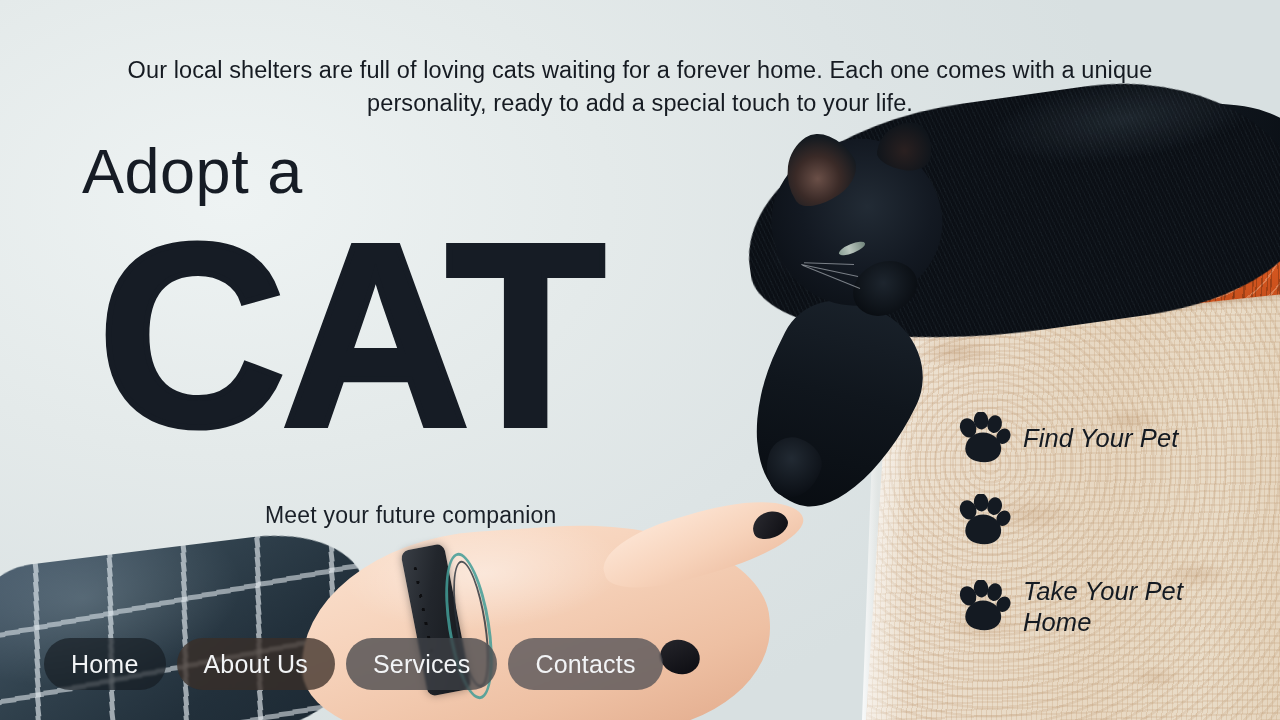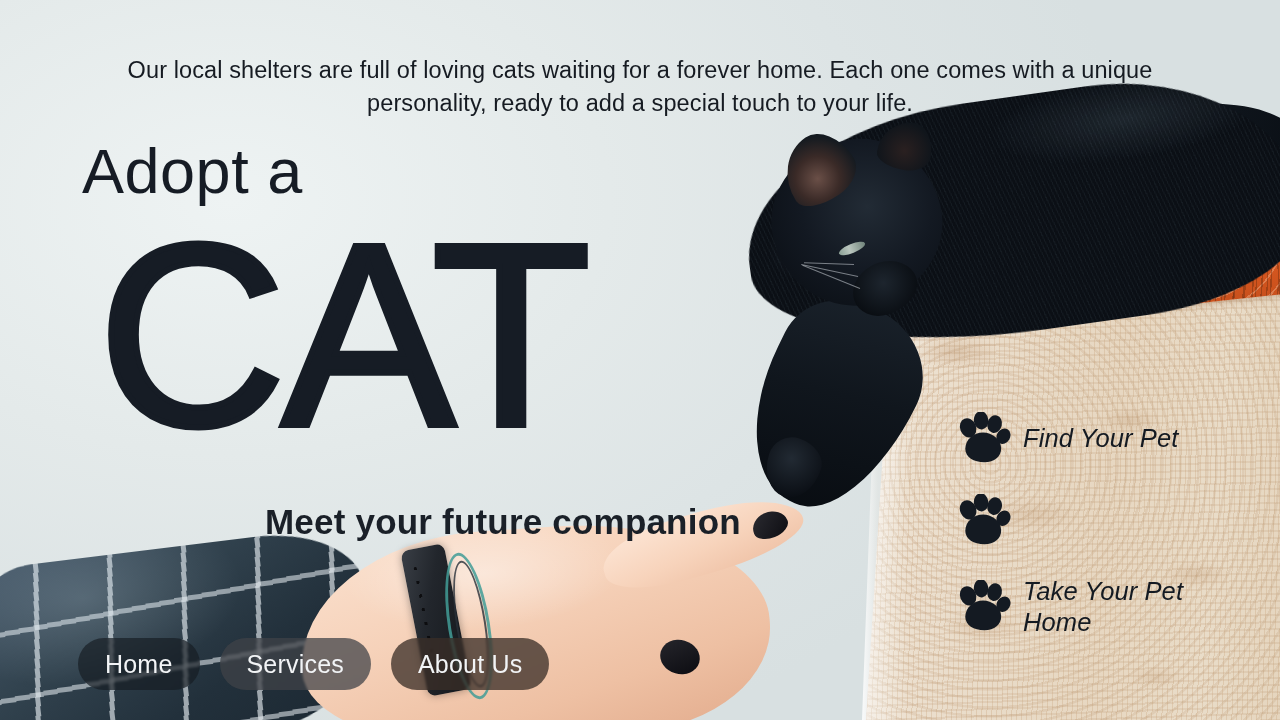--- a/index.html
+++ b/index.html
@@ -230,7 +230,7 @@
 
   .headline-cat {
     position:absolute; left:98px; top:205px;
-    font-size:260px; line-height:1; font-weight:400;
+    font-size:260px; line-height:1; font-weight:700;
     color:#161c25; letter-spacing:-4px; z-index:1;
     -webkit-text-stroke:6px #161c25;
   }

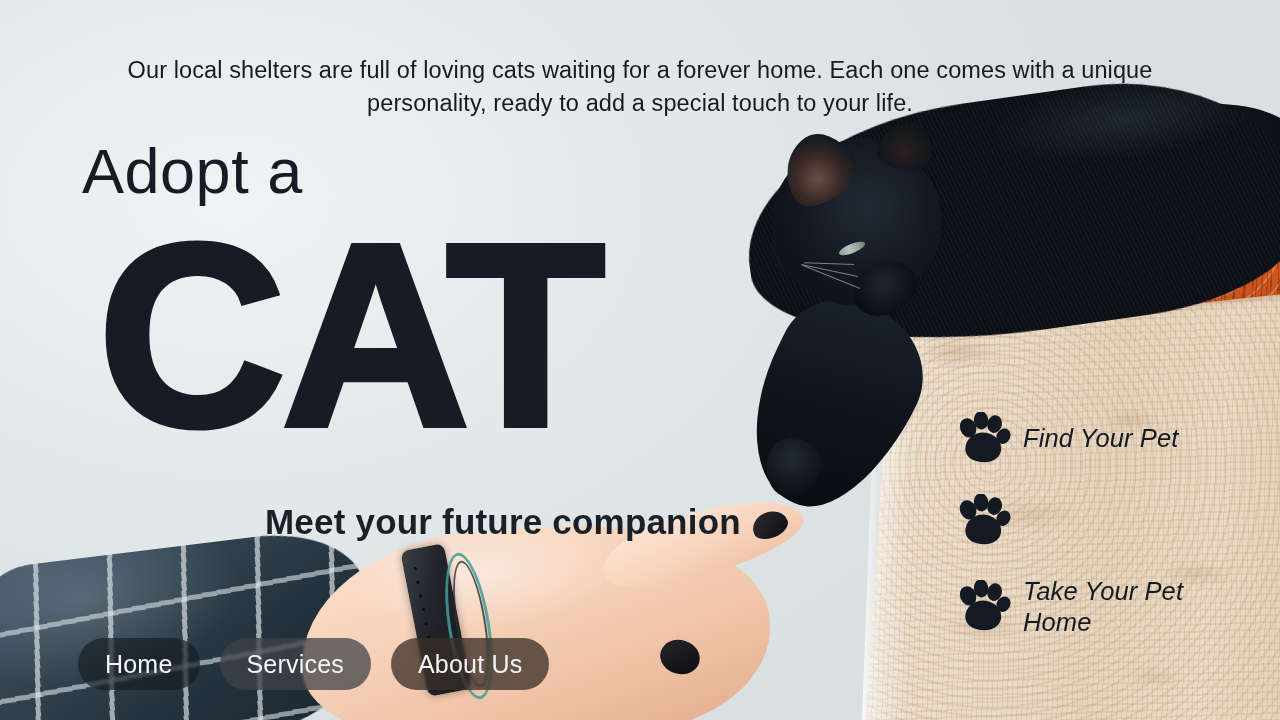--- a/index.html
+++ b/index.html
@@ -237,7 +237,7 @@
 
   .tagline {
     position:absolute; left:265px; top:504px;
-    font-size:35px; line-height:1; font-weight:700;
+    font-size:23px; line-height:1; font-weight:400;
     color:#1a2028; letter-spacing:.2px; z-index:4;
   }
 

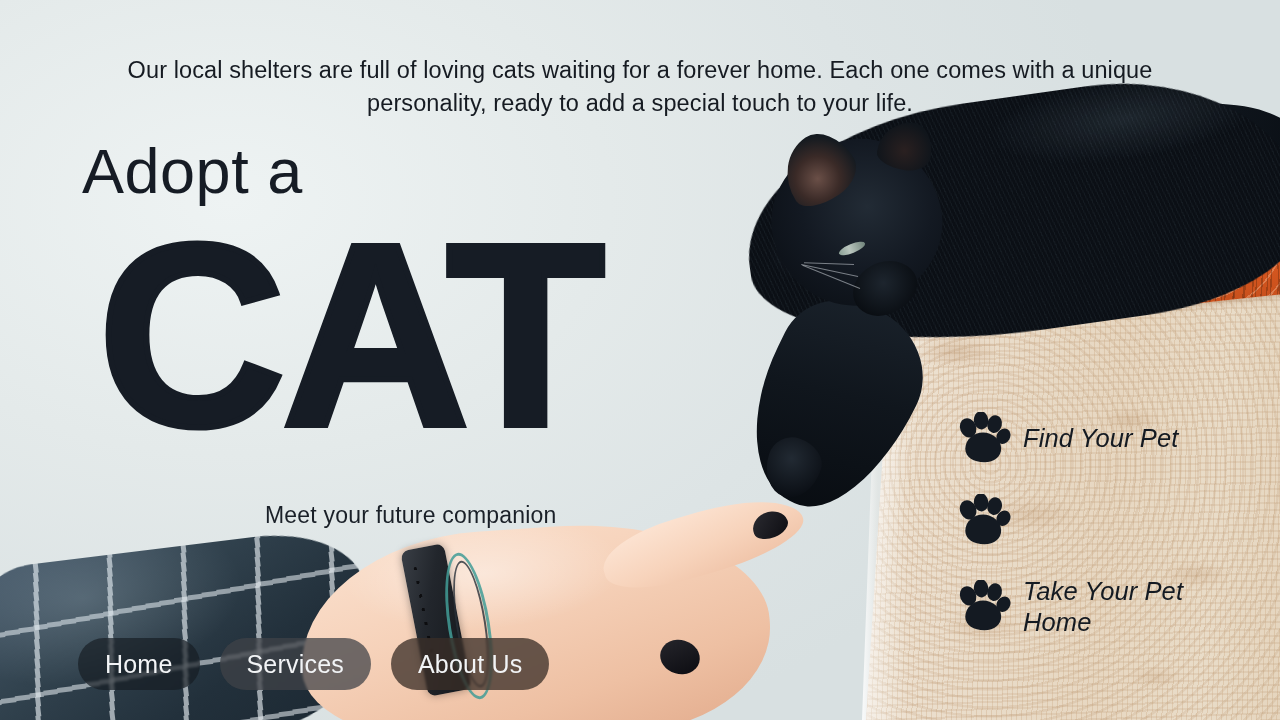--- a/index.html
+++ b/index.html
@@ -256,8 +256,8 @@
 
   
   .nav {
-    position:absolute; left:78px; top:638px; z-index:6;
-    display:flex; align-items:center; gap:20px;justify-content:center;
+    position:absolute; left:44px; top:638px; z-index:6;
+    display:flex; align-items:center; gap:11px;justify-content:center;
   }
   .nav-pill {
     height:52px; padding:0 27px; border:none; border-radius:26px;

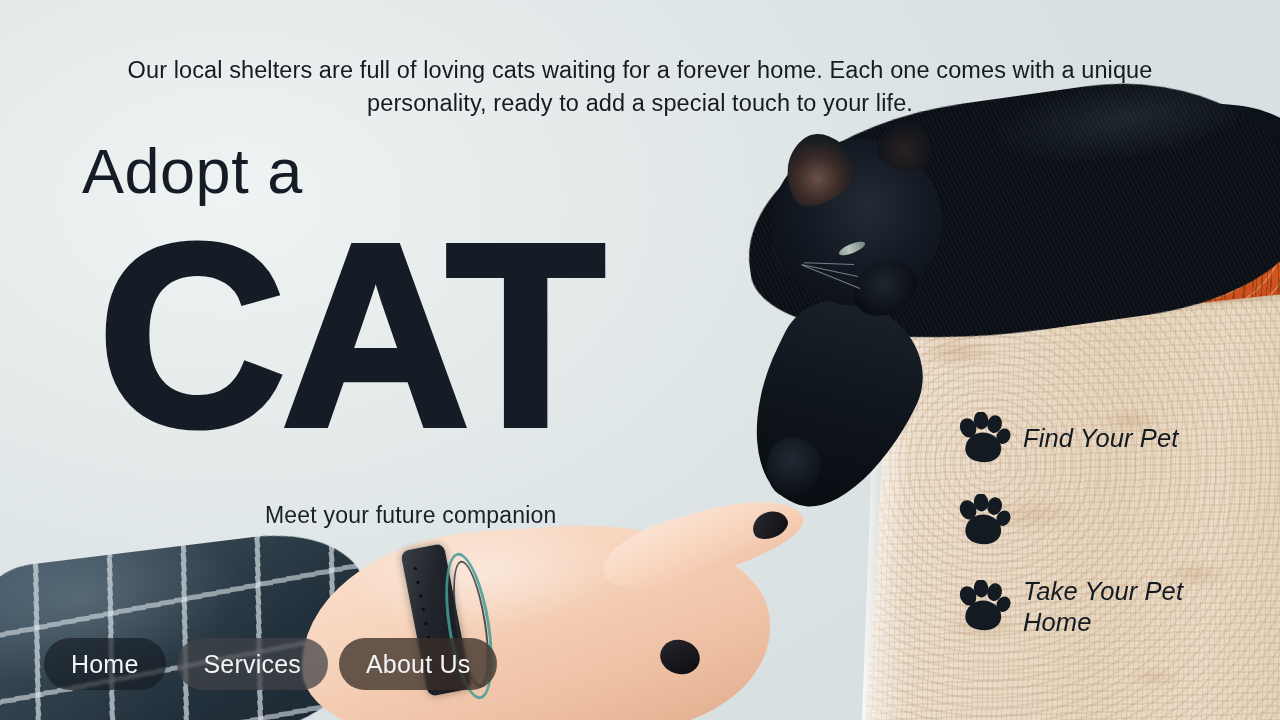--- a/index.html
+++ b/index.html
@@ -371,8 +371,8 @@
 
     <nav class="nav">
       <button class="nav-pill home">Home</button>
+      <button class="nav-pill about">About Us</button>
       <button class="nav-pill services">Services</button>
-      <button class="nav-pill about">About Us</button>
     </nav>
 
   </div>

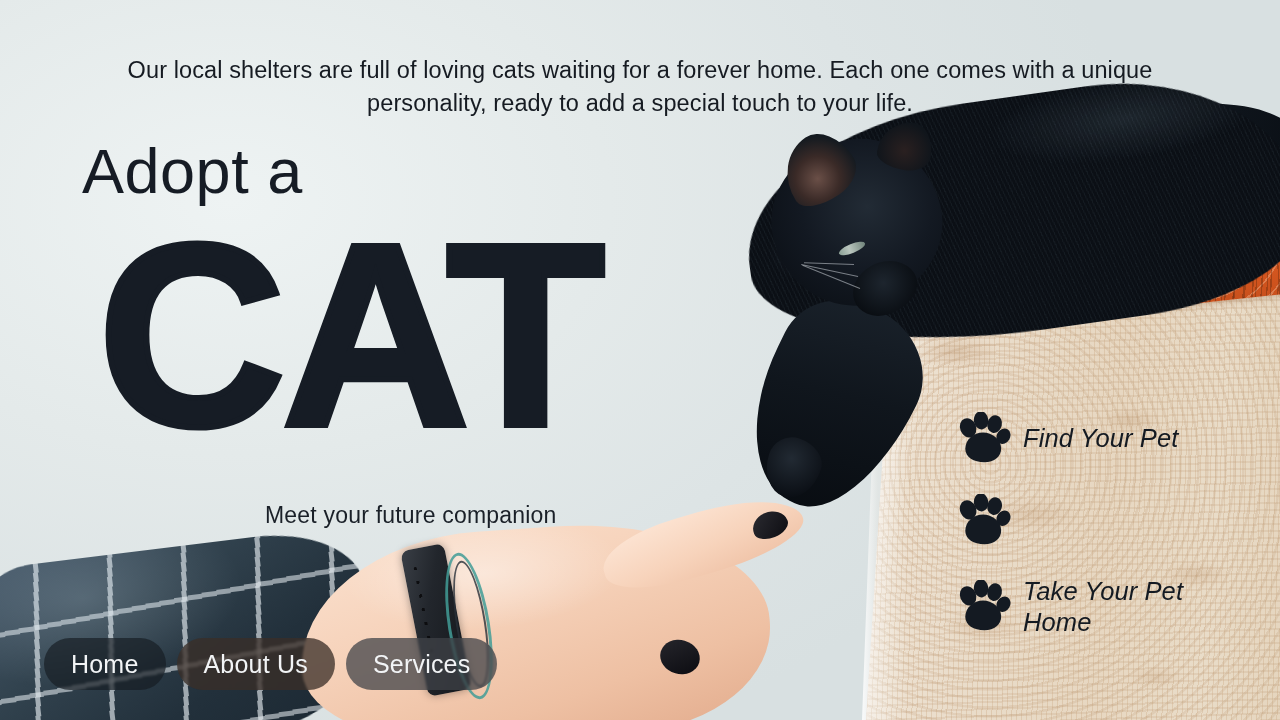--- a/index.html
+++ b/index.html
@@ -373,6 +373,7 @@
       <button class="nav-pill home">Home</button>
       <button class="nav-pill about">About Us</button>
       <button class="nav-pill services">Services</button>
+      <button class="nav-pill contacts">Contacts</button>
     </nav>
 
   </div>

